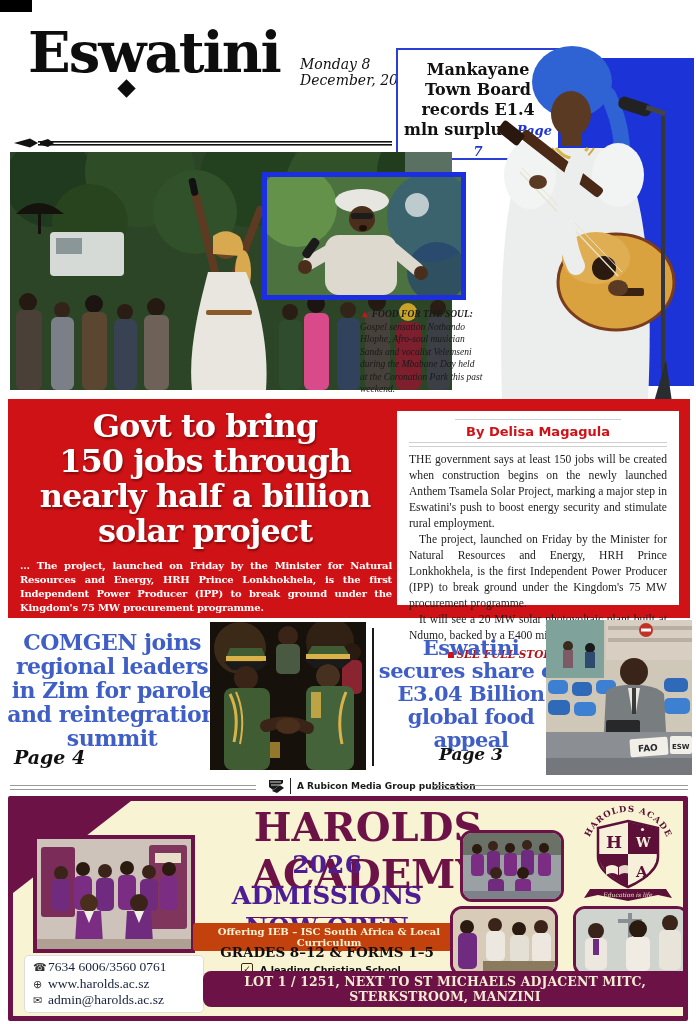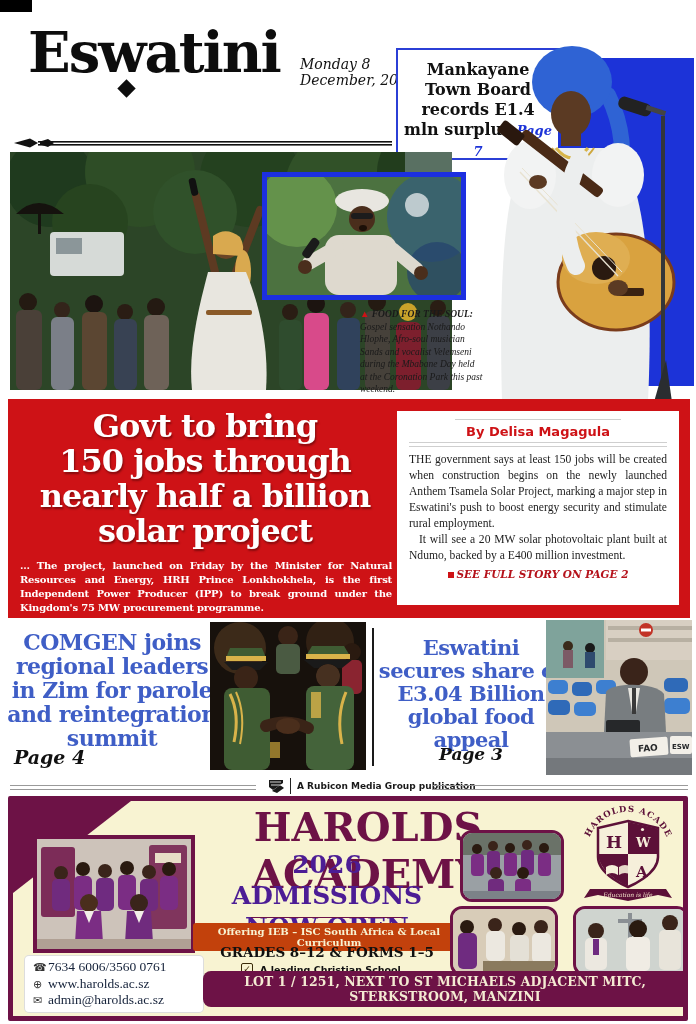--- a/index.html
+++ b/index.html
@@ -266,6 +266,7 @@
       <div class="rule2"></div>
       <div class="articlebody">
         <p>THE government says at least 150 jobs will be created when construction begins on the newly launched Anthem Tsamela Solar Project, marking a major step in Eswatini's push to boost energy security and stimulate rural employment.</p>
+        <p>The project, launched on Friday by the Minister for Natural Resources and Energy, HRH Prince Lonkhokhela, is the first Independent Power Producer (IPP) to break ground under the Kingdom's 75 MW procurement programme.</p>
         <p>It will see a 20 MW solar photovoltaic plant built at Ndumo, backed by a E400 million investment.</p>
       </div>
       <div class="moreref">

